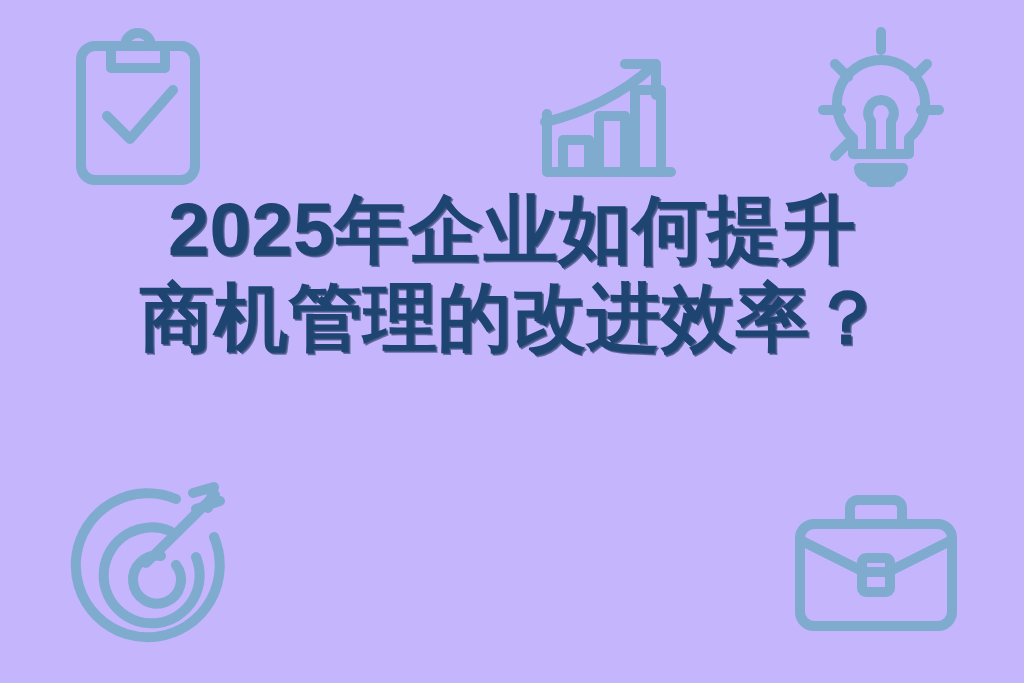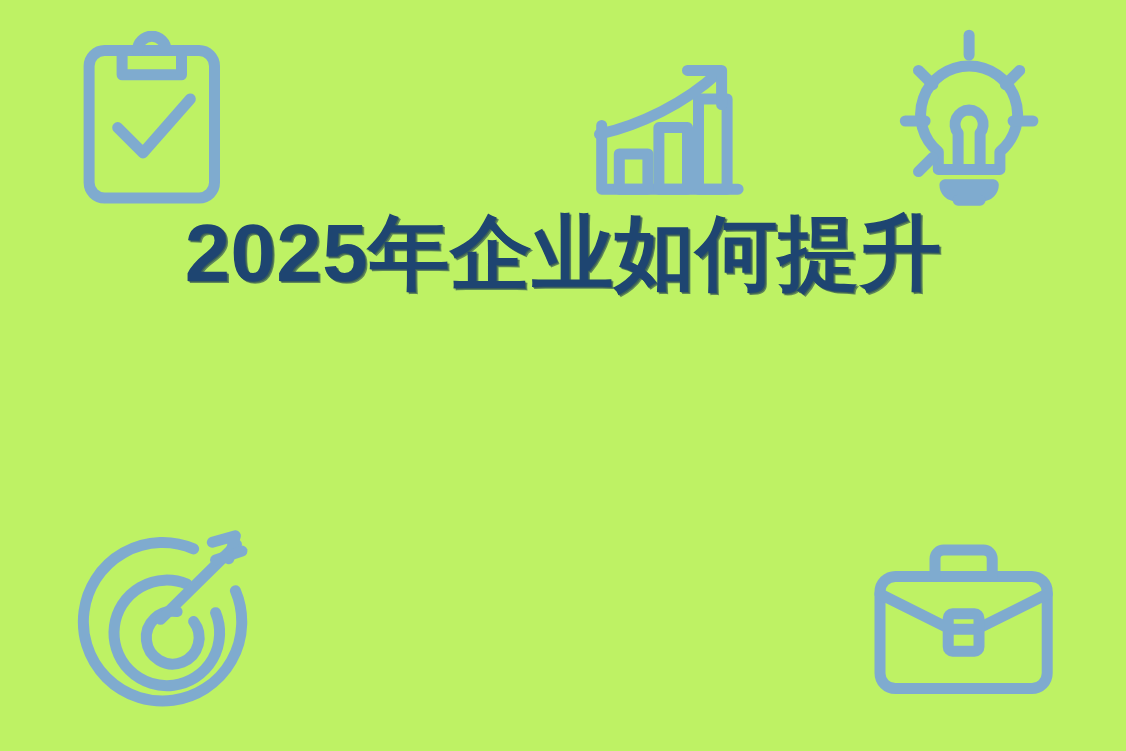--- a/index.html
+++ b/index.html
@@ -20,7 +20,7 @@
     position:relative;
     width:1024px;
     height:683px;
-    background:#bef264;
+    background:#c4b5fd;
     overflow:hidden;
   }
 

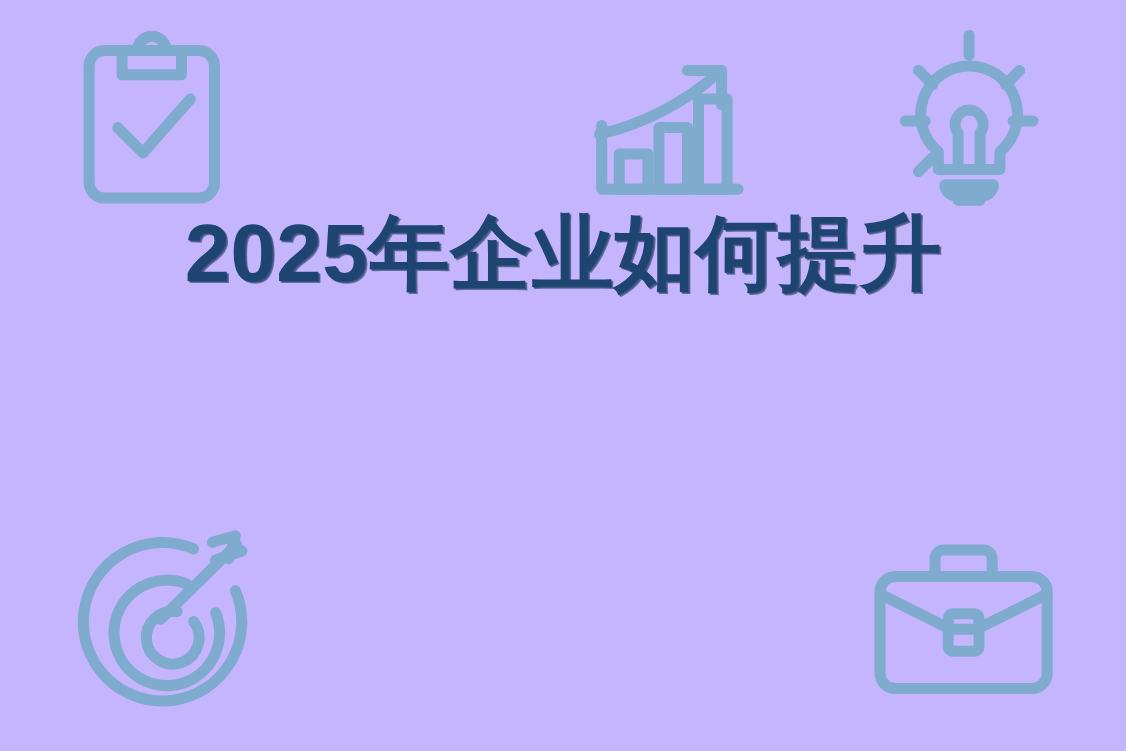--- a/index.html
+++ b/index.html
@@ -131,6 +131,7 @@
 
   <div id="headline">
     <span class="hl-line">2025年企业如何提升</span>
+    <span class="hl-line">商机管理的改进效率？</span>
   </div>
 
 </div>

